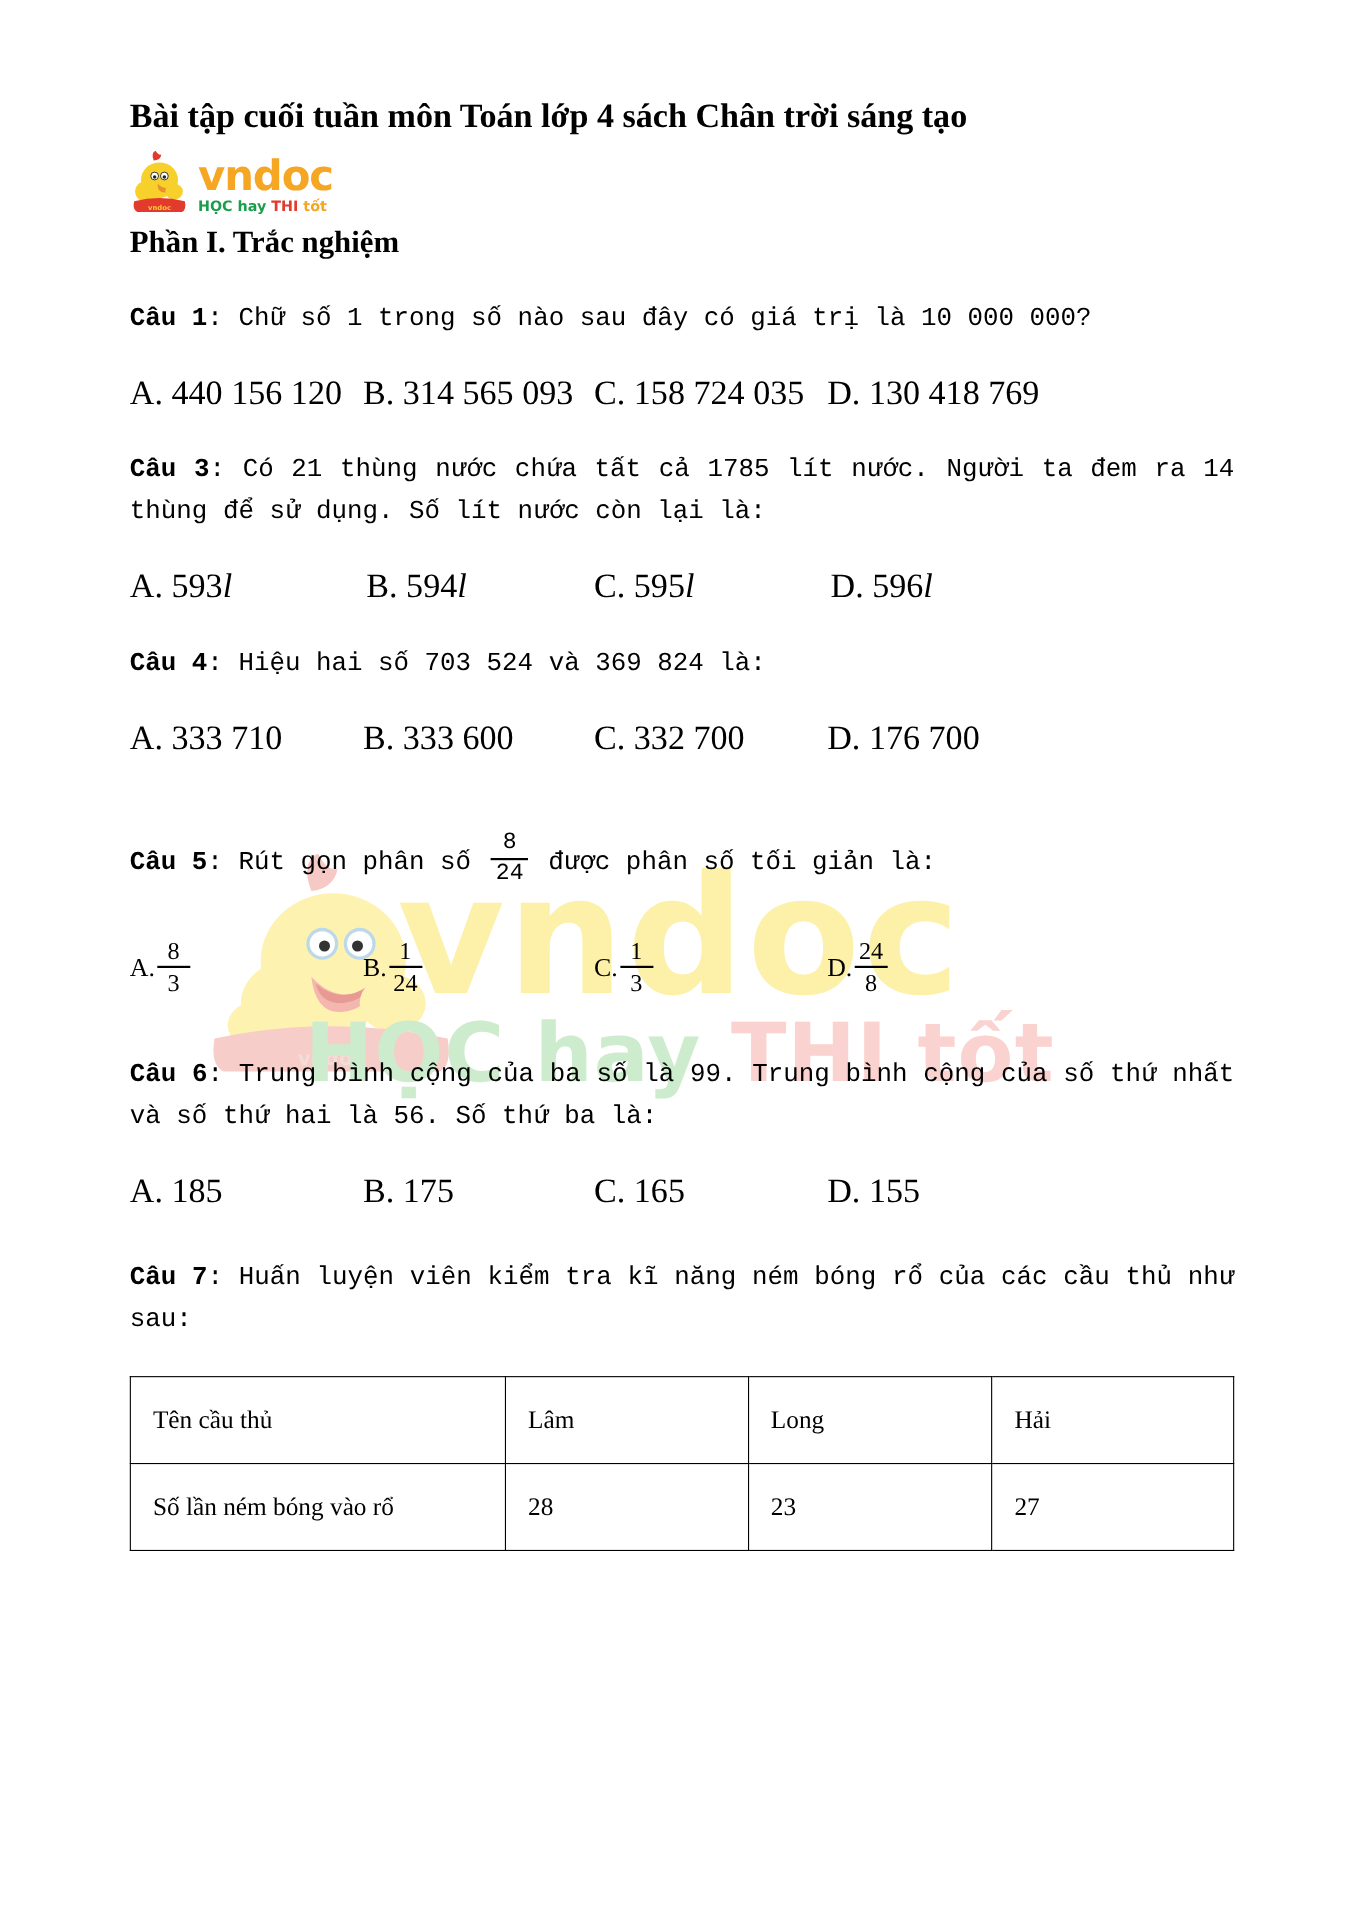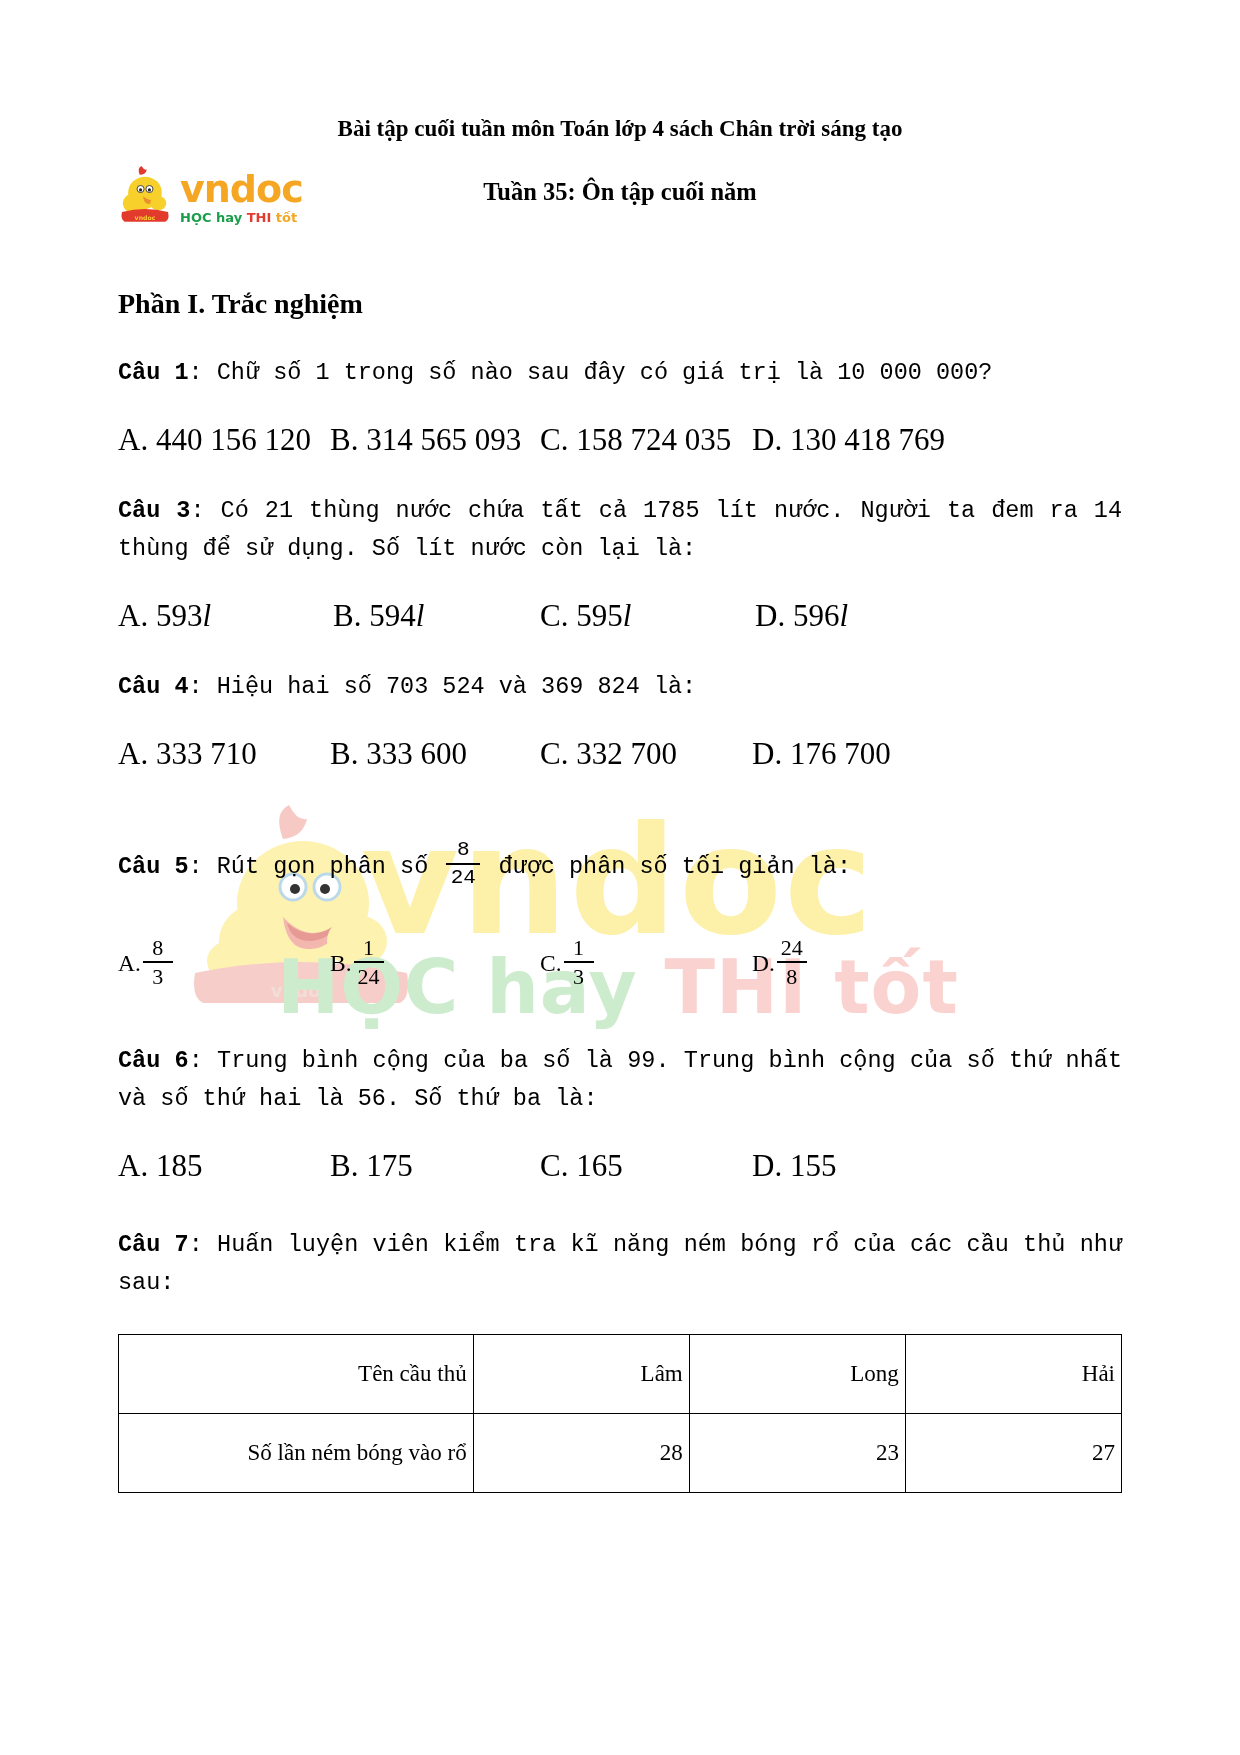--- a/index.html
+++ b/index.html
@@ -94,10 +94,10 @@
     padding:0 118px;
   }
   .title{
-    text-align:center;
-    font-size:23px;
-    font-weight:bold;
-    margin-top:116px;
+    text-align:left;
+    font-size:31px;
+    font-weight:bold;
+    margin-top:87px;
     letter-spacing:0px;
   }
   .subtitle{

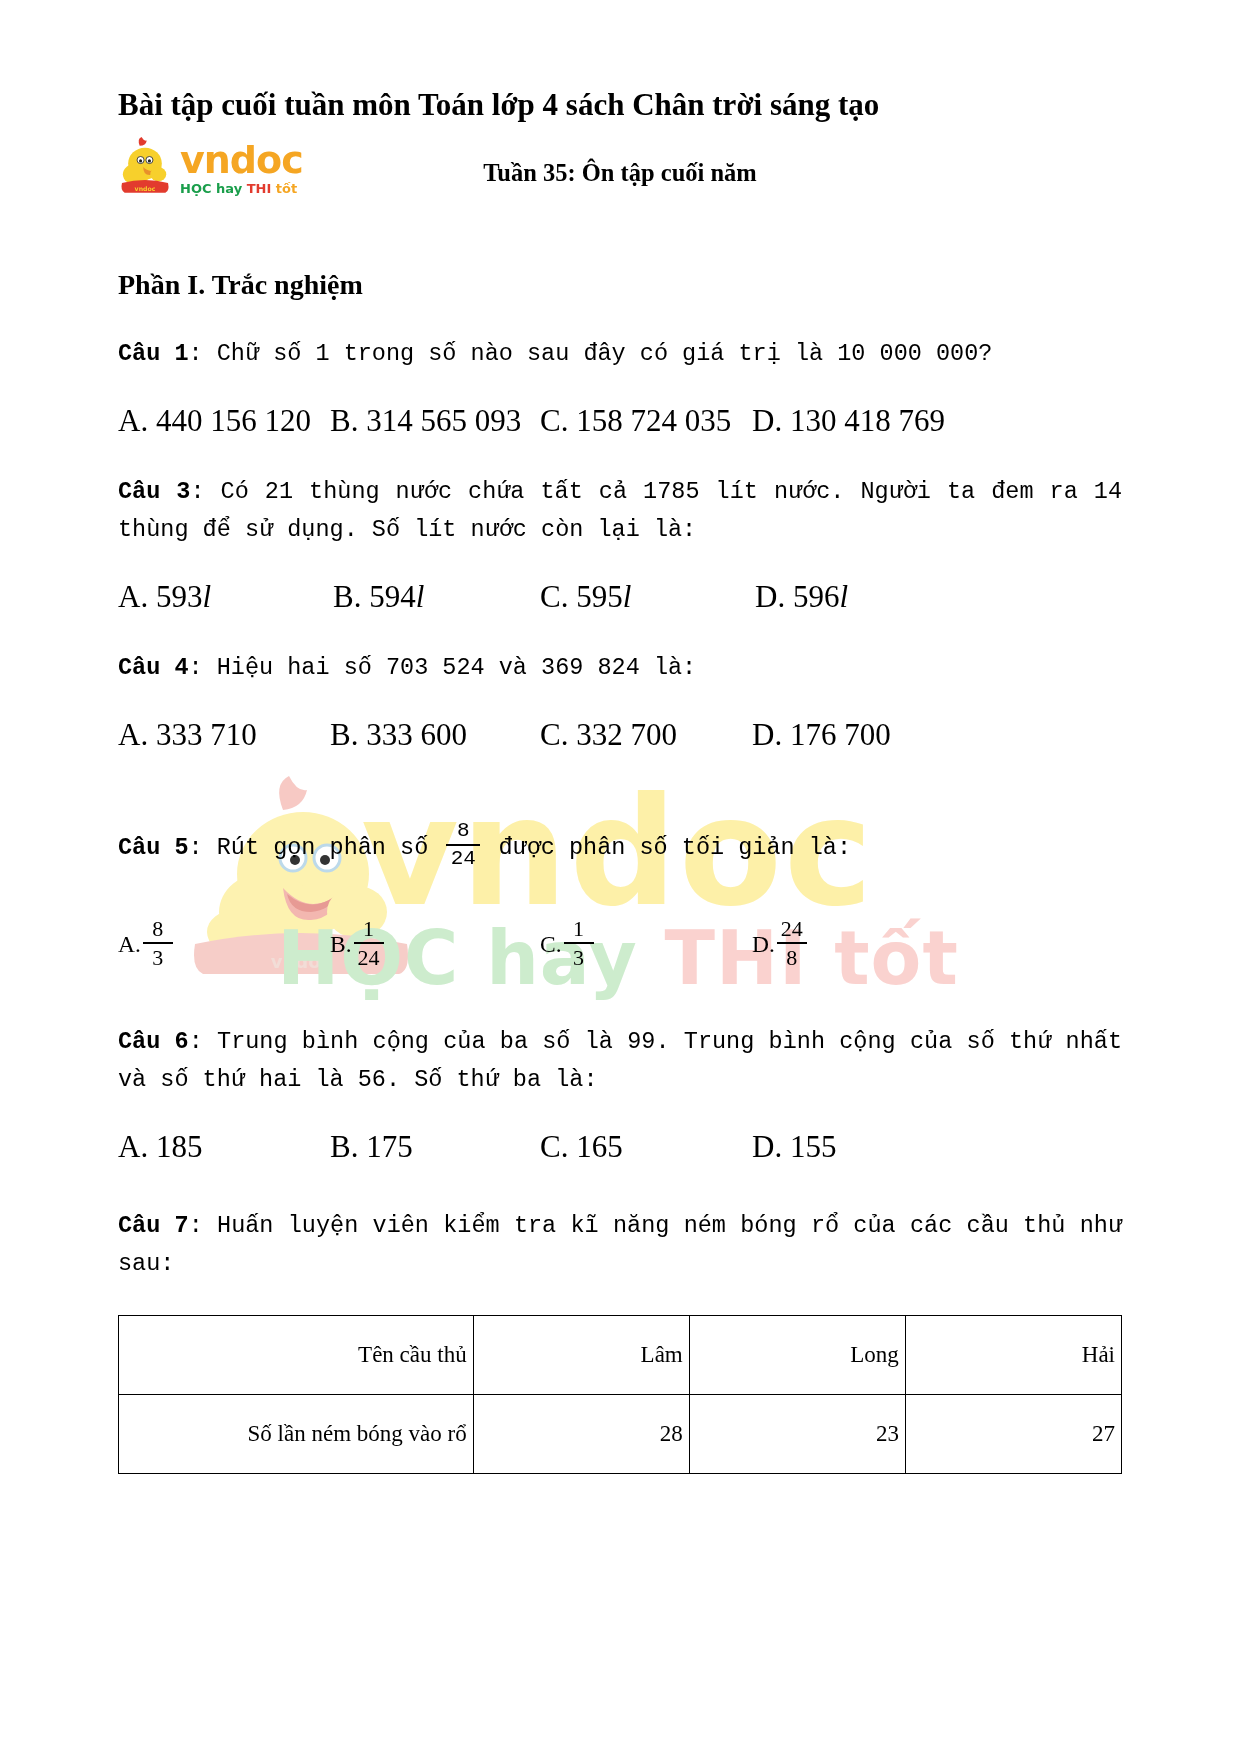--- a/index.html
+++ b/index.html
@@ -250,7 +250,6 @@
   <div class="content">
 
     <div class="title">Bài tập cuối tuần môn Toán lớp 4 sách Chân trời sáng tạo</div>
-    <div class="subtitle">Tuần 35: Ôn tập cuối năm</div>
 
     <div class="section-head">Phần I. Trắc nghiệm</div>
 

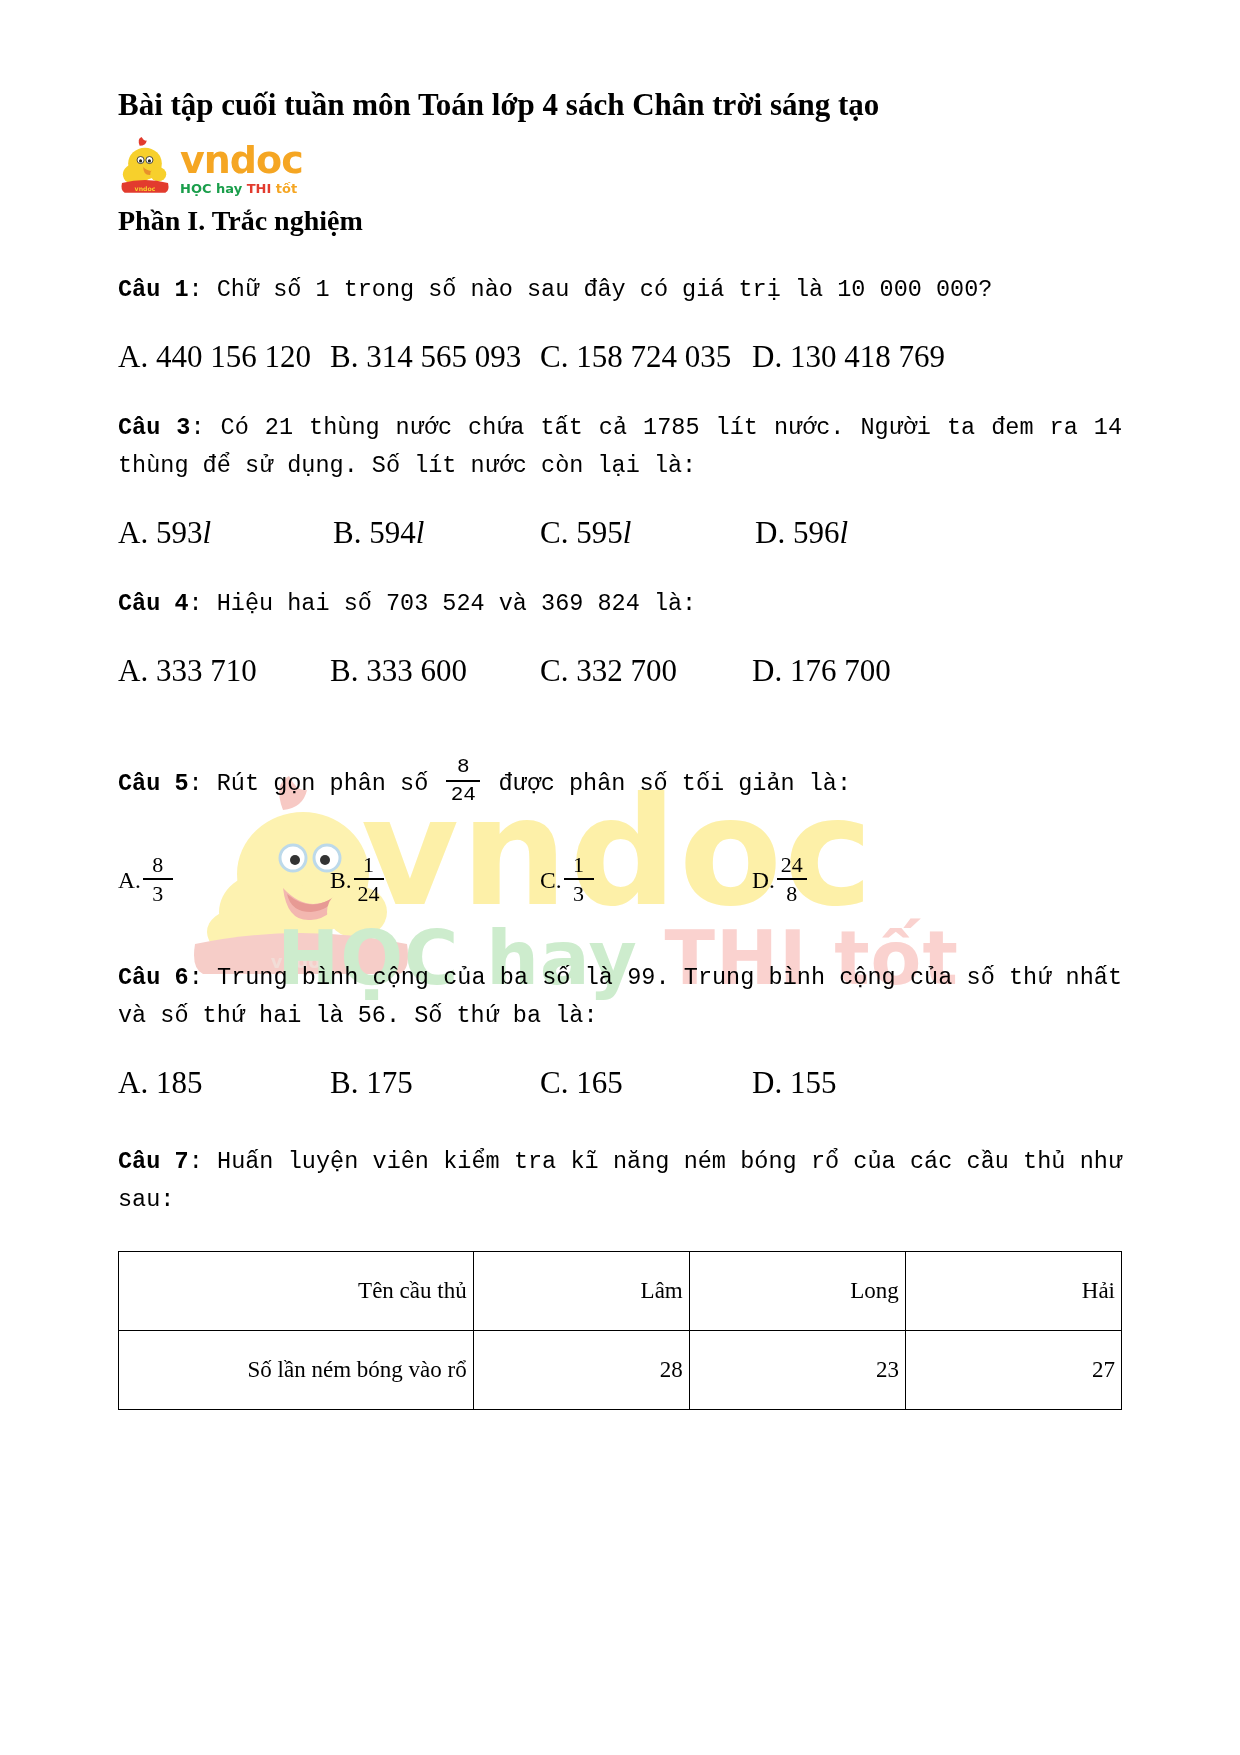--- a/index.html
+++ b/index.html
@@ -187,8 +187,8 @@
   }
   table.scoretab td{
     border:1.3px solid #000;
-    text-align:right;
-    padding:22px 6px;
+    text-align:left;
+    padding:22px 20px;
     height:34px;
   }
   table.scoretab td.first{width:330px;}

